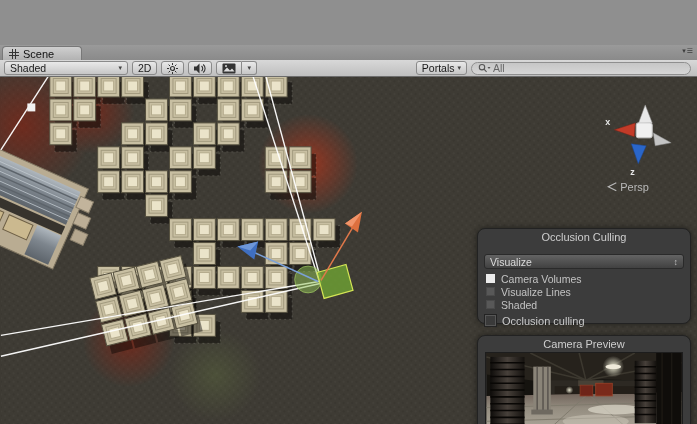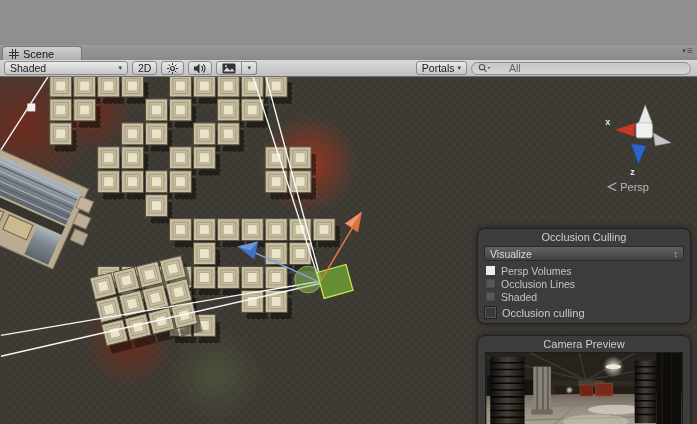--- a/index.html
+++ b/index.html
@@ -20,7 +20,7 @@
   .icongrp .tbtn:first-child{border-radius:3px 0 0 3px;border-left-width:1px;}
   .icongrp .tbtn:last-child{border-radius:0 3px 3px 0;}
   .spacer{flex:1;}
-  .search{height:13px;width:220px;border:1px solid #8f8f8f;border-radius:8px;background:linear-gradient(#c6c6c6,#d6d6d6);display:flex;align-items:center;padding:0 6px;gap:18px;margin-right:2px;}
+  .search{height:13px;width:220px;border:1px solid #8f8f8f;border-radius:8px;background:linear-gradient(#c6c6c6,#d6d6d6);display:flex;align-items:center;padding:0 6px;gap:2px;margin-right:2px;}
   .search input{border:none;background:transparent;outline:none;font-size:10.5px;color:#666;width:170px;padding:0;}
   
   .scene{position:relative;width:697px;height:386px;background:#3e3b34;}

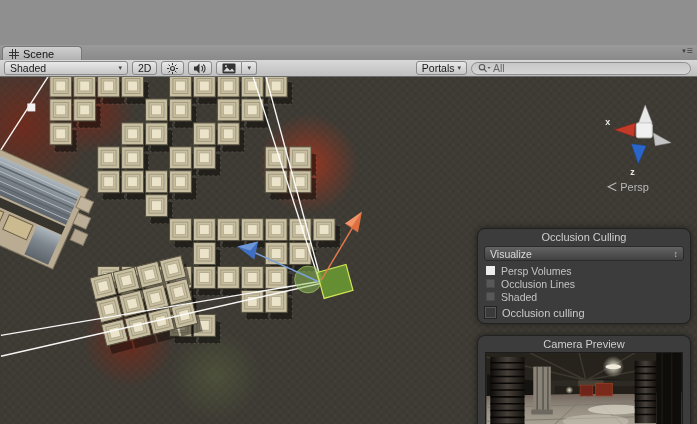--- a/index.html
+++ b/index.html
@@ -28,7 +28,7 @@
   
   .panel{position:absolute;left:477px;width:214px;background:#3c3c3c;border:1px solid #222;border-radius:8px;box-shadow:0 0 6px rgba(0,0,0,.5);color:#c6c6c6;}
   .ptitle{text-align:center;font-size:11px;color:#cecece;padding:2px 0 1px 0;}
-  .vdrop{height:15px;margin:2px 6px 3px 6px;background:linear-gradient(#636363,#414141);border:1px solid #2a2a2a;border-radius:3px;display:flex;align-items:center;justify-content:space-between;padding:0 5px;font-size:10.5px;color:#dcdcdc;}
+  .vdrop{height:15px;margin:10px 6px 3px 6px;background:linear-gradient(#636363,#414141);border:1px solid #2a2a2a;border-radius:3px;display:flex;align-items:center;justify-content:space-between;padding:0 5px;font-size:10.5px;color:#dcdcdc;}
   .vdrop .ud{font-size:9px;color:#bdbdbd;}
   .chkrow{display:flex;align-items:center;gap:6px;padding:0 0 0 8px;height:13px;font-size:10.5px;color:#c3c3c3;}
   .chk{width:9px;height:9px;background:#585858;border:1px solid #4a4a4a;flex:0 0 auto;}

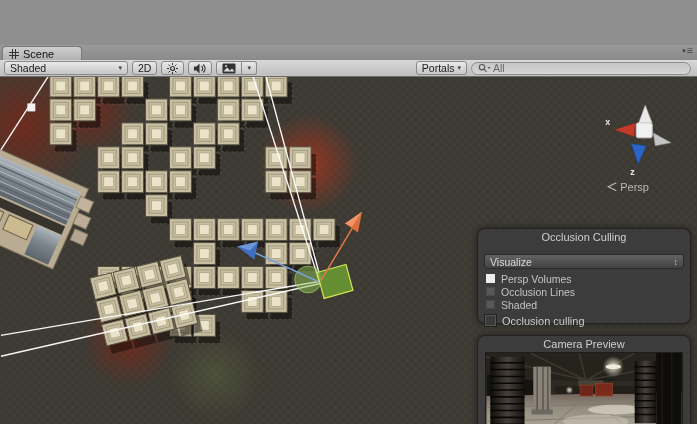--- a/index.html
+++ b/index.html
@@ -482,7 +482,7 @@
       </div>
       <div class="chkrow">
         <span class="chk on"></span>
-        <span>Persp Volumes</span>
+        <span>Camera Volumes</span>
       </div>
       <div class="chkrow">
         <span class="chk"></span>

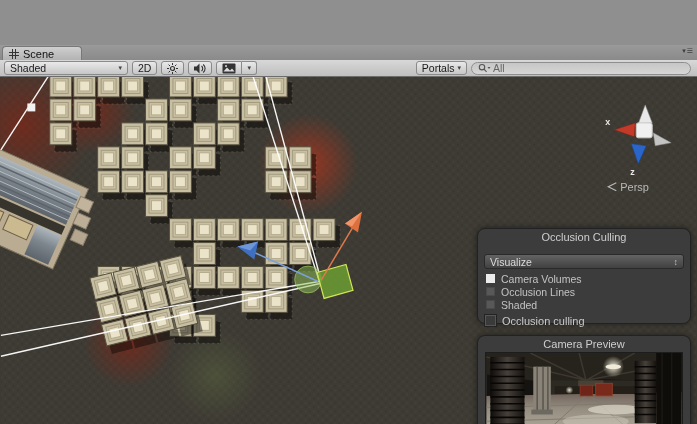--- a/index.html
+++ b/index.html
@@ -486,7 +486,7 @@
       </div>
       <div class="chkrow">
         <span class="chk"></span>
-        <span>Occlusion Lines</span>
+        <span>Visualize Lines</span>
       </div>
       <div class="chkrow">
         <span class="chk"></span>

